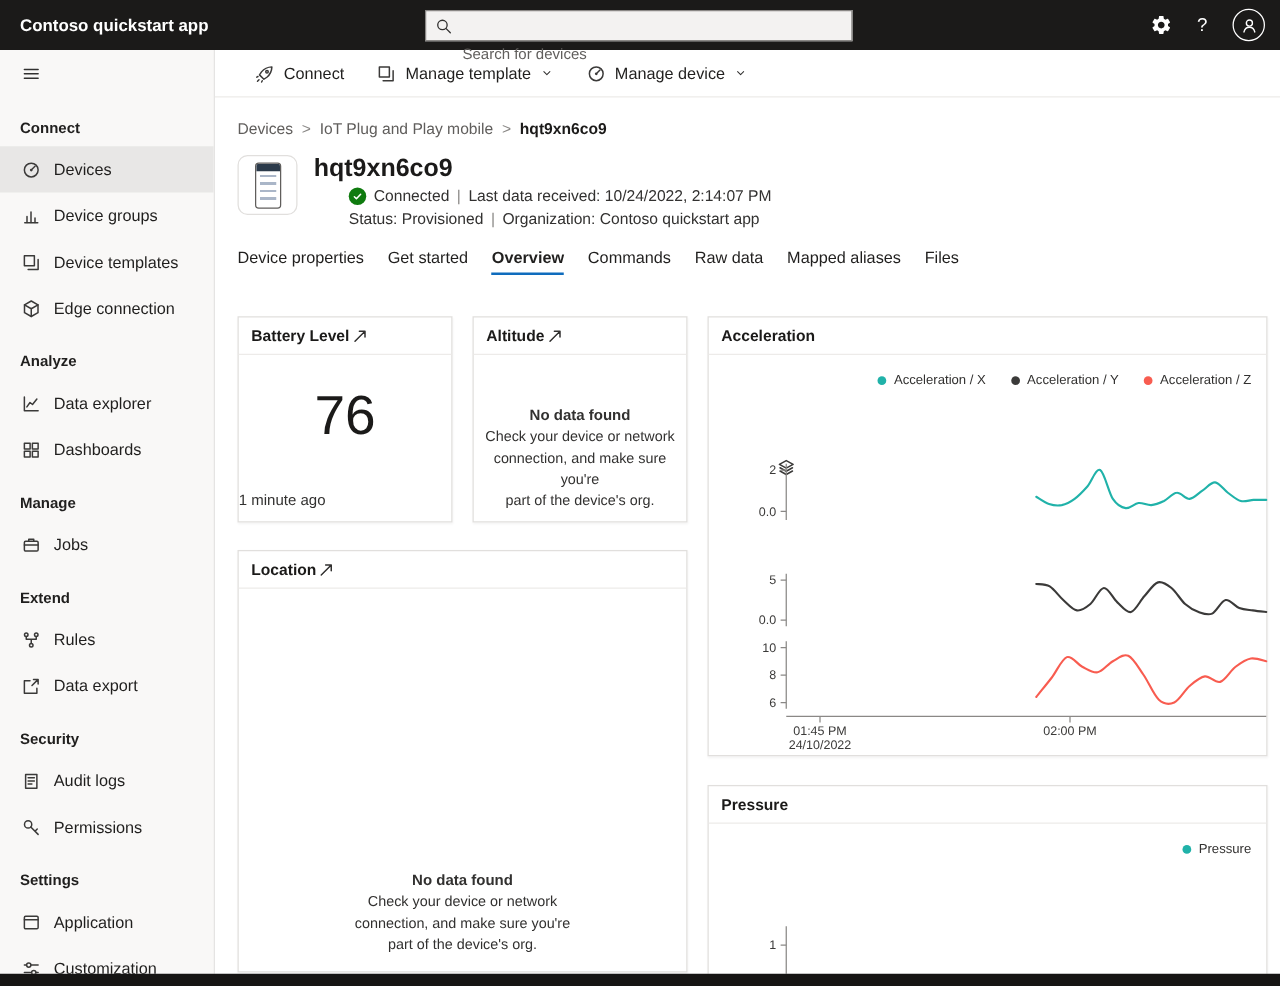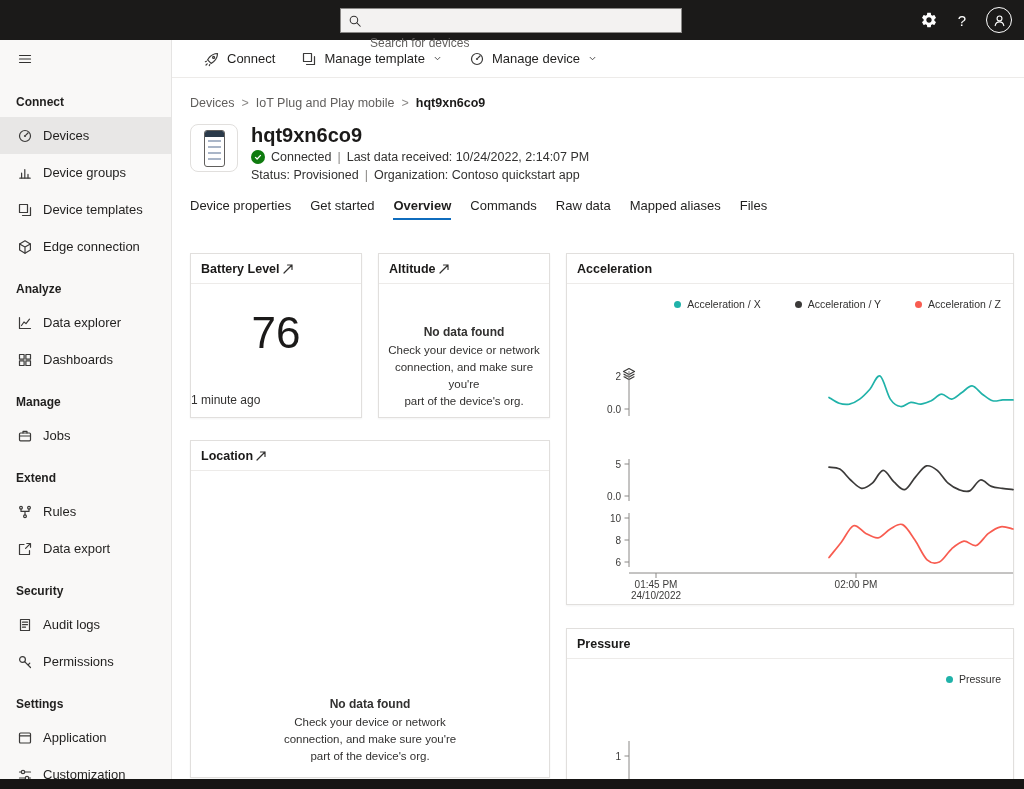--- a/index.html
+++ b/index.html
@@ -95,6 +95,7 @@
 <div id="app">
 
   <header class="topbar">
+    <div class="app-title">Contoso quickstart app</div>
     <div class="search-box">
       <svg class="ic" style="width:14px;height:14px;color:#323130" viewBox="0 0 16 16">
         <circle cx="6.8" cy="6.8" r="4.3"></circle>

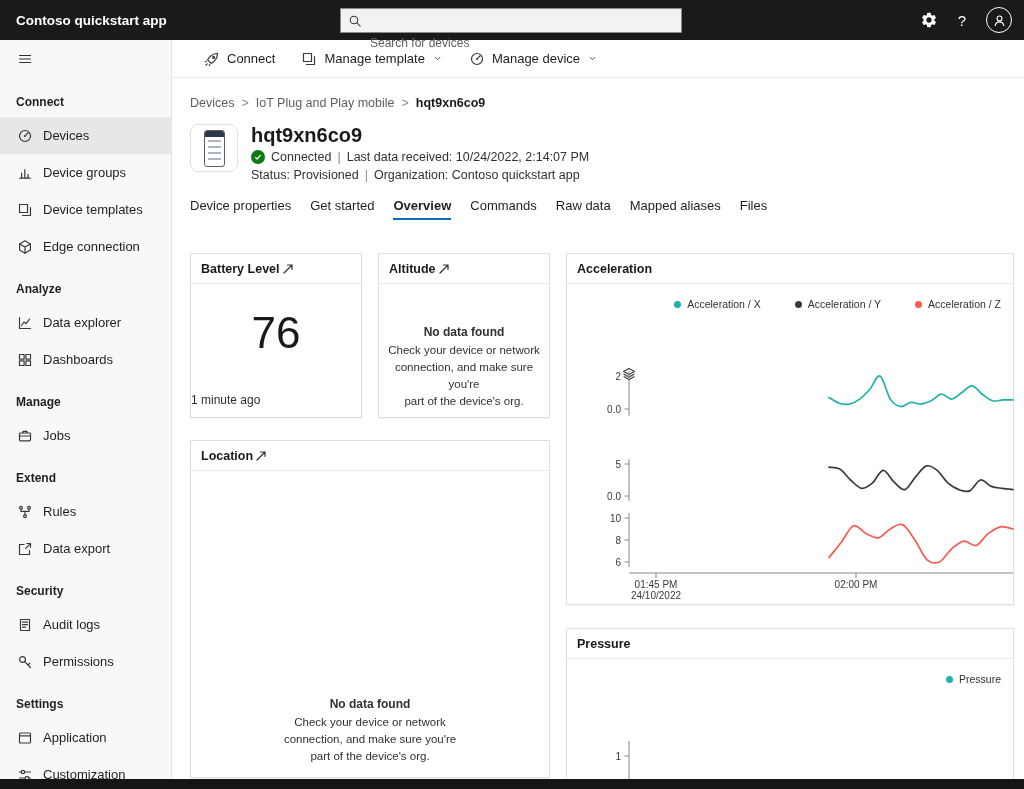--- a/index.html
+++ b/index.html
@@ -47,7 +47,7 @@
   .phone::after { content:""; position:absolute; top:9px; left:3px; right:3px; height:22px;
     background:repeating-linear-gradient(#aab6c8 0 2px, transparent 2px 6px); }
   .device-title { font-size:20px; font-weight:600; color:#1b1a19; line-height:22px; }
-  .device-meta { display:flex; align-items:flex-end; gap:6px; font-size:12.5px; color:#323130; margin-top:4px; white-space:nowrap; }
+  .device-meta { display:flex; align-items:flex-end; gap:6px; font-size:12.5px; color:#323130; margin-top:4px; white-space:nowrap;margin-left:28px; }
   .meta-sep { color:#8a8886; }
   .check-badge { width:14px; height:14px; border-radius:50%; background:#0f7b0f; display:inline-flex; align-items:center; justify-content:center; flex:none; }
   .check-badge svg { width:10px; height:10px; fill:none; stroke:#fff; stroke-width:2; stroke-linecap:round; stroke-linejoin:round; }

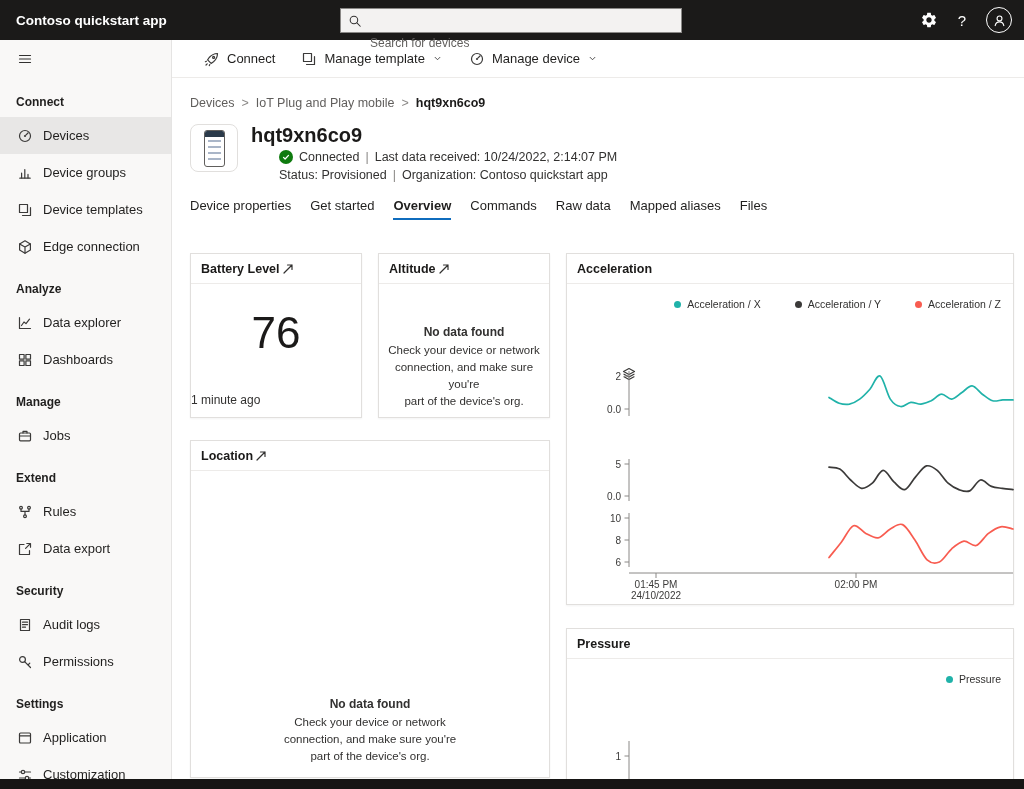--- a/index.html
+++ b/index.html
@@ -77,7 +77,7 @@
   .tile-accel { left:394px; top:213px; width:448px; height:352px; }
   .tile-pressure { left:394px; top:588px; width:448px; height:170px; }
 
-  .legend { position:absolute; top:44px; right:12px; display:flex; gap:34px; align-items:center; }
+  .legend { position:absolute; top:44px; right:12px; display:flex; gap:20px; align-items:center; }
   .legend-item { display:flex; align-items:center; gap:6px; font-size:10.5px; color:#323130; }
   .legend-dot { width:7px; height:7px; border-radius:50%; flex:none; }
 

